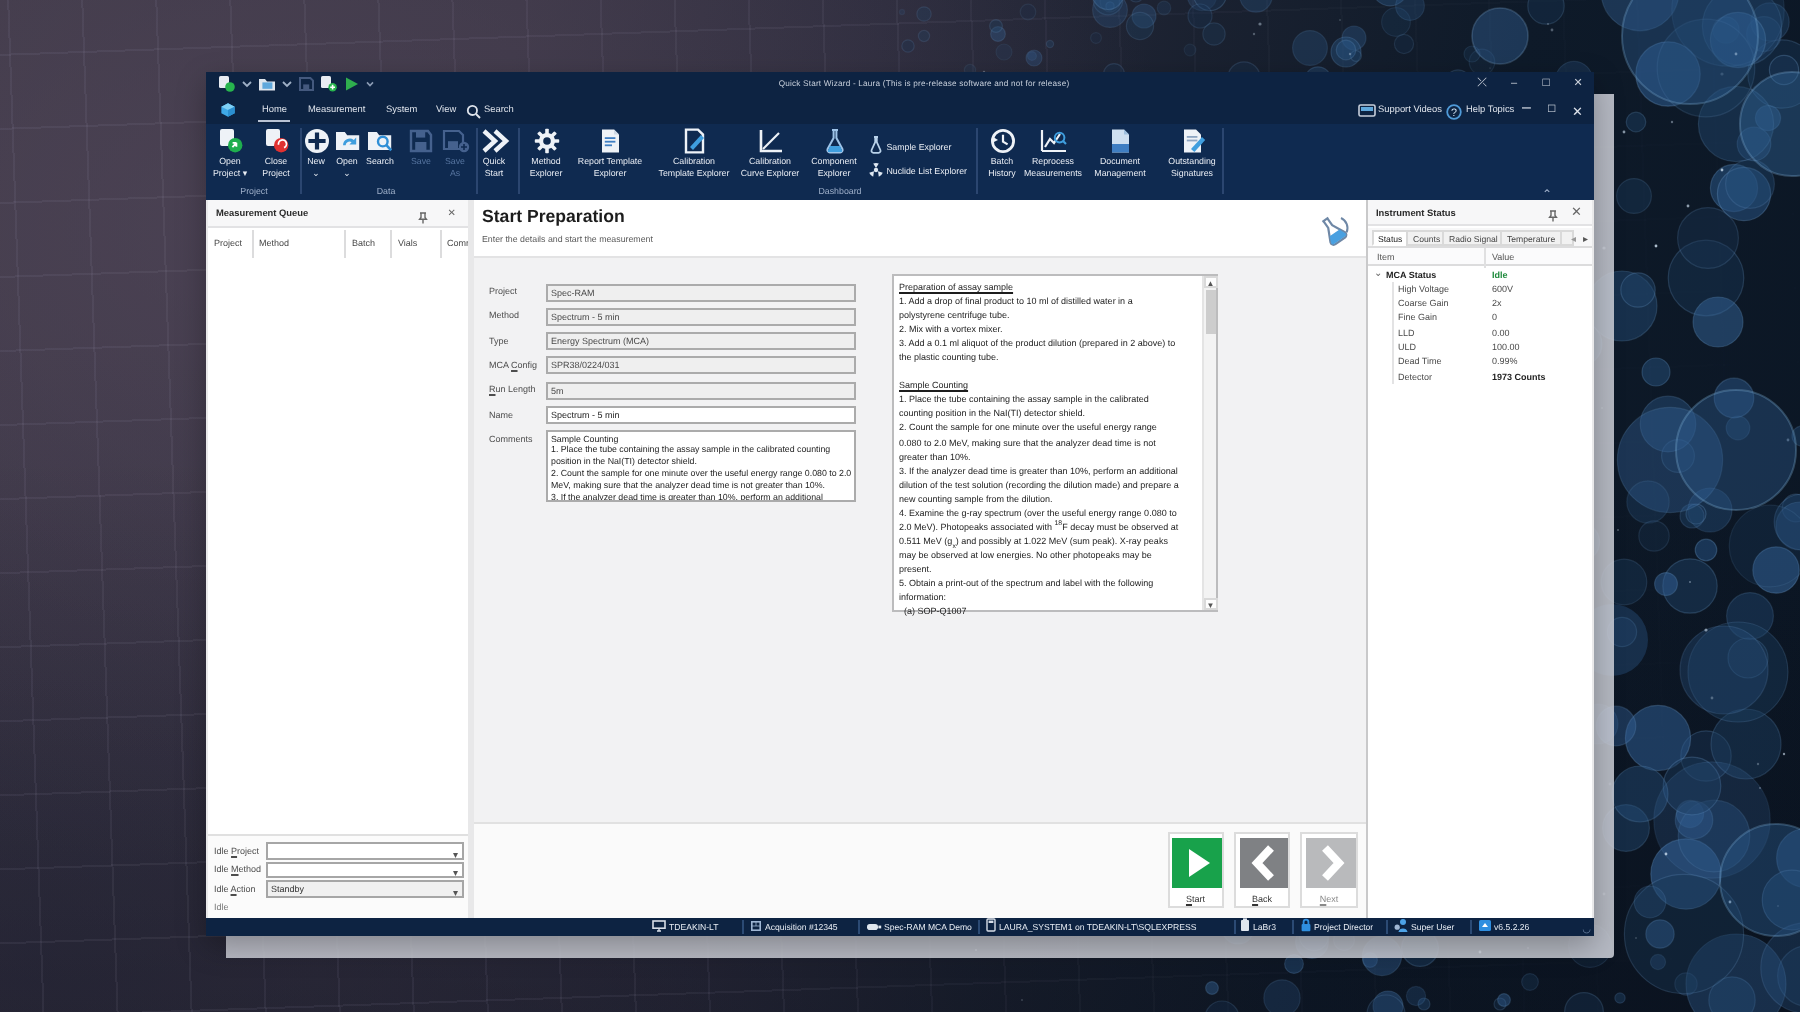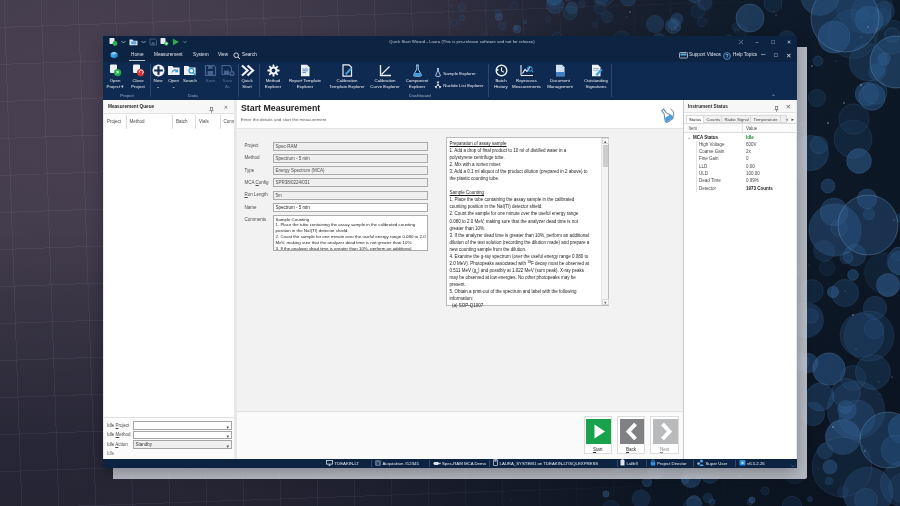--- a/index.html
+++ b/index.html
@@ -622,7 +622,7 @@
 
       <div class="panel" style="left:134px; top:0; width:446px; height:359px; background:#f2f2f3;">
         <div style="position:absolute; left:0; top:0; width:100%; height:28.5px; background:#fff; border-bottom:1px solid #e3e3e4;">
-          <div style="position:absolute; left:4px; top:2.5px; font-size:8.8px; font-weight:bold; color:#1c1c1c;">Start Measurement</div>
+          <div style="position:absolute; left:4px; top:2.5px; font-size:8.8px; font-weight:bold; color:#1c1c1c;">Start Preparation</div>
           <div style="position:absolute; left:4px; top:17px; font-size:4.4px; color:#5a5a5a;">Enter the details and start the measurement</div>
           <svg style="position:absolute; left:421px; top:6px;" width="18" height="18" viewBox="0 0 18 18">
             <g transform="rotate(-35 9 10)">

